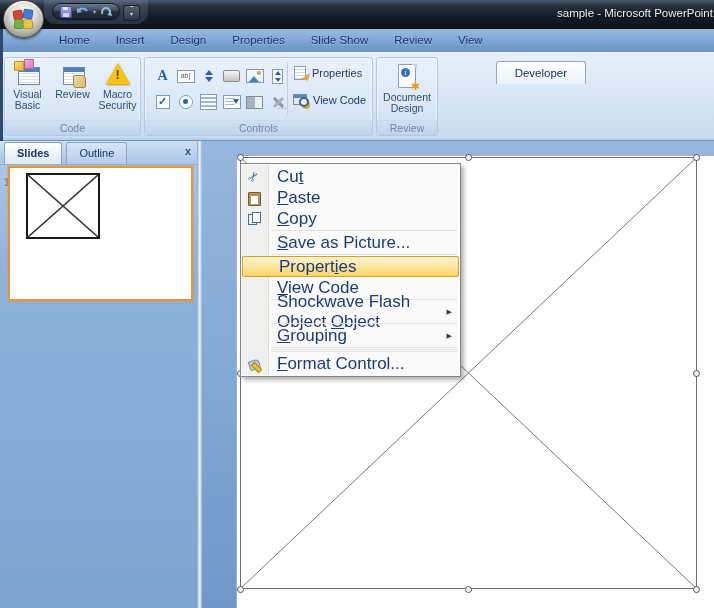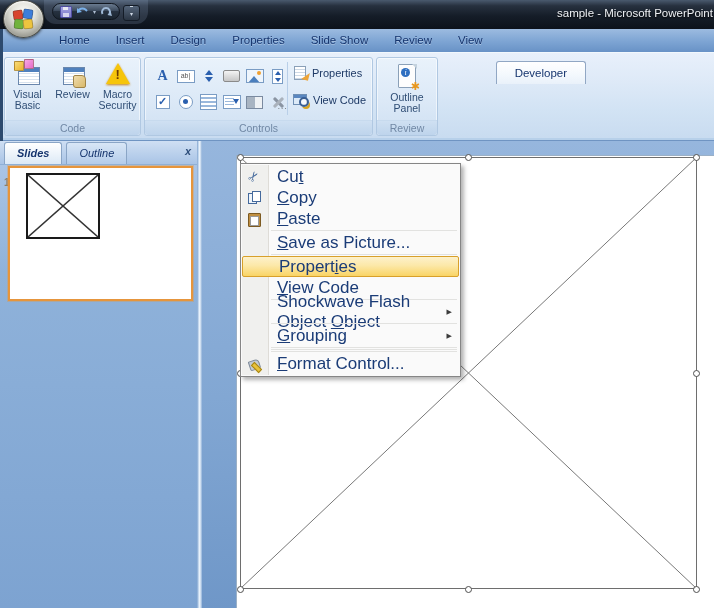--- a/index.html
+++ b/index.html
@@ -353,7 +353,7 @@
               <span class="info">i</span>
               <span class="gear">✱</span>
           </span>
-          <span class="cap">Outline Panel</span>
+          <span class="cap">Document Design</span>
         </div>
       </div>
       <div class="grp-label">Review</div>

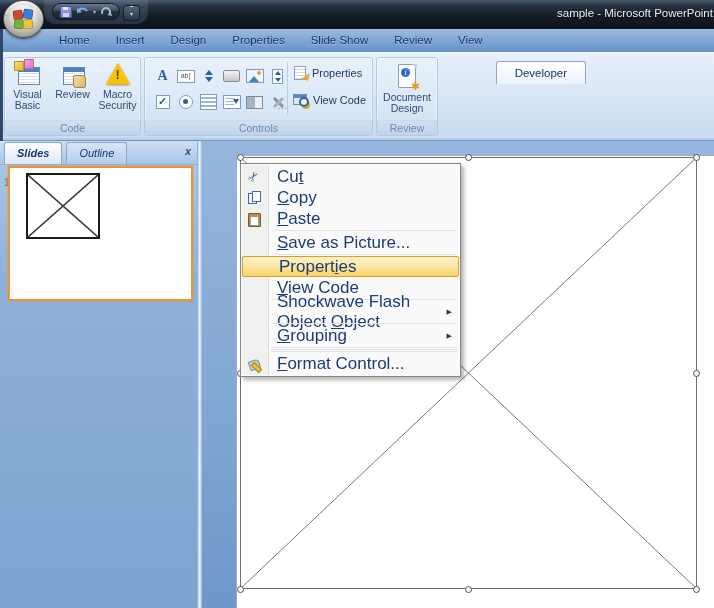--- a/index.html
+++ b/index.html
@@ -150,7 +150,7 @@
   .leftpanel{position:absolute;left:0;top:0;width:197px;height:467px;
     background:linear-gradient(180deg,#b0c9e8 0%,#8fb2da 28%,#7da3d1 100%);}
   .ptabs{position:absolute;left:0;top:0;width:197px;height:23px;
-    background:linear-gradient(180deg,#cfdff3,#a9c4e6);border-bottom:1px solid #8fb0d6;display:flex;align-items:flex-end;font-style:italic;}
+    background:linear-gradient(180deg,#cfdff3,#a9c4e6);border-bottom:1px solid #8fb0d6;display:flex;align-items:flex-end;}
   .ptab{height:21px;line-height:21px;padding:0 12px;font-size:11px;color:#16356e;border-radius:3px 3px 0 0;
     background:linear-gradient(180deg,#d8e6f6,#b4ccea);border:1px solid #8aa5c6;border-bottom:none;margin-left:4px;}
   .ptab.active{font-weight:bold;background:linear-gradient(180deg,#ffffff,#dcE9f6);}

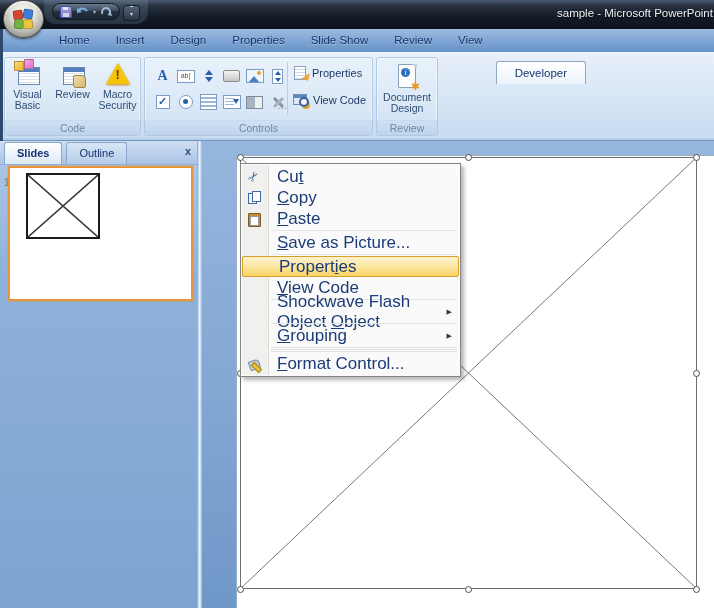--- a/index.html
+++ b/index.html
@@ -406,13 +406,13 @@
         <span>Cu<u>t</u></span>
       </div>
       <div class="mi">
+        <span class="mic mic-paste"></span>
+        <span><u>P</u>aste</span>
+      </div>
+      <div class="mi">
         <span class="mic mic-copy"></span>
         <span><u>C</u>opy</span>
       </div>
-      <div class="mi">
-        <span class="mic mic-paste"></span>
-        <span><u>P</u>aste</span>
-      </div>
       <div class="msep"></div>
       <div class="mi">
         <span><u>S</u>ave as Picture...</span>

